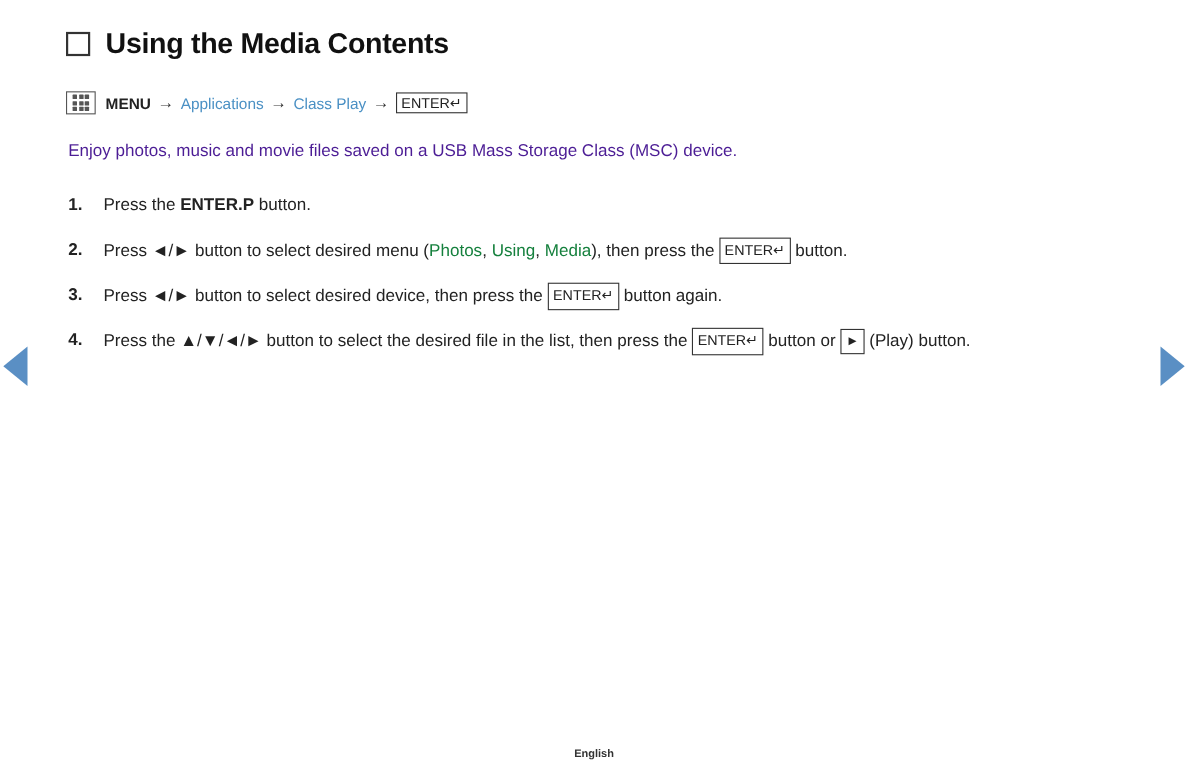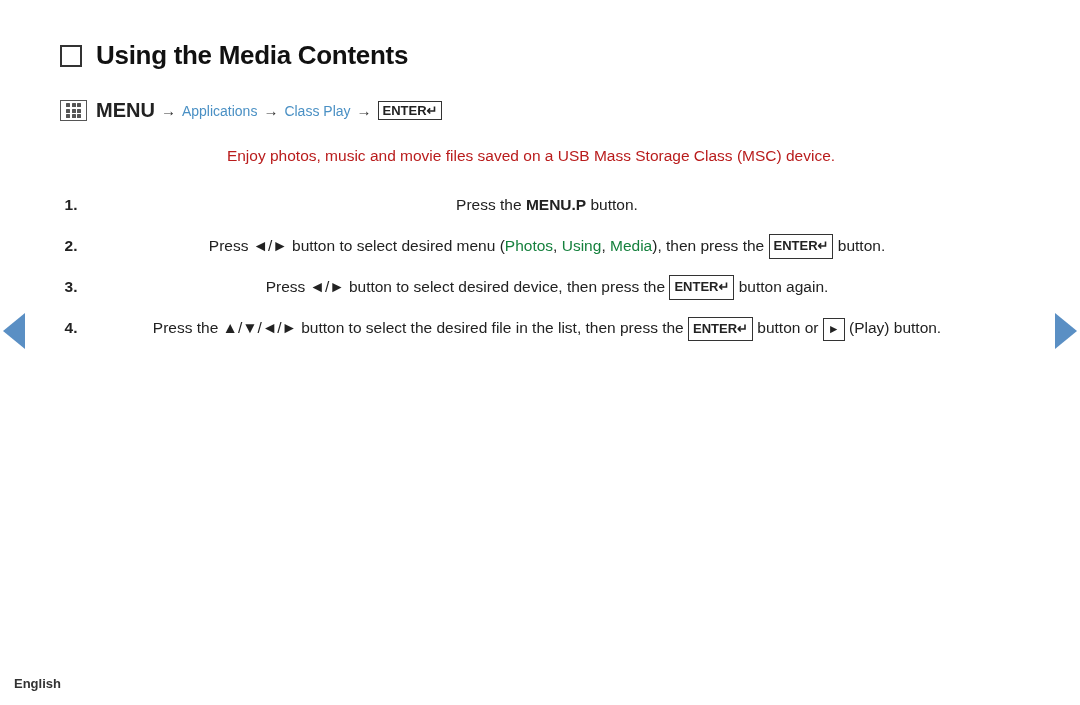--- a/index.html
+++ b/index.html
@@ -21,9 +21,8 @@
 
     .main-content {
       flex: 1;
-      padding: 40px 80px 40px 60px;
+      padding: 24px 80px 40px 60px;
       position: relative;
-      text-align: center;
     }
 
     .page-title-row {

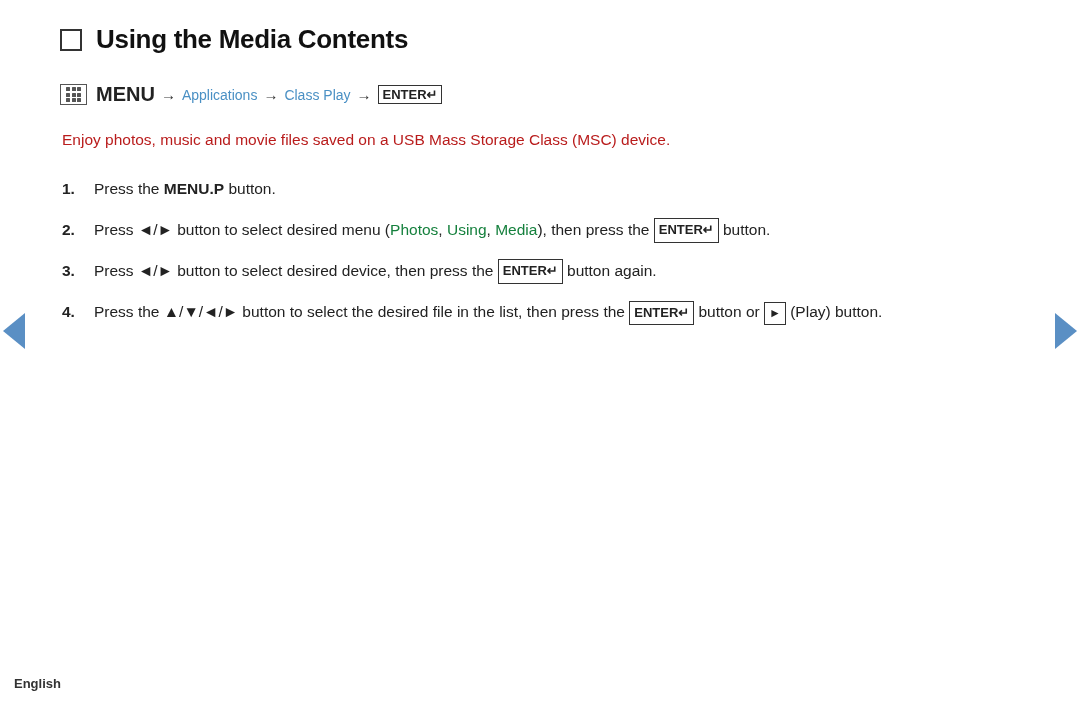--- a/index.html
+++ b/index.html
@@ -61,7 +61,7 @@
     .breadcrumb-menu {
       font-weight: 700;
       color: #222;
-      font-size: 20px;
+      font-size: 14px;
     }
 
     .breadcrumb-arrow {

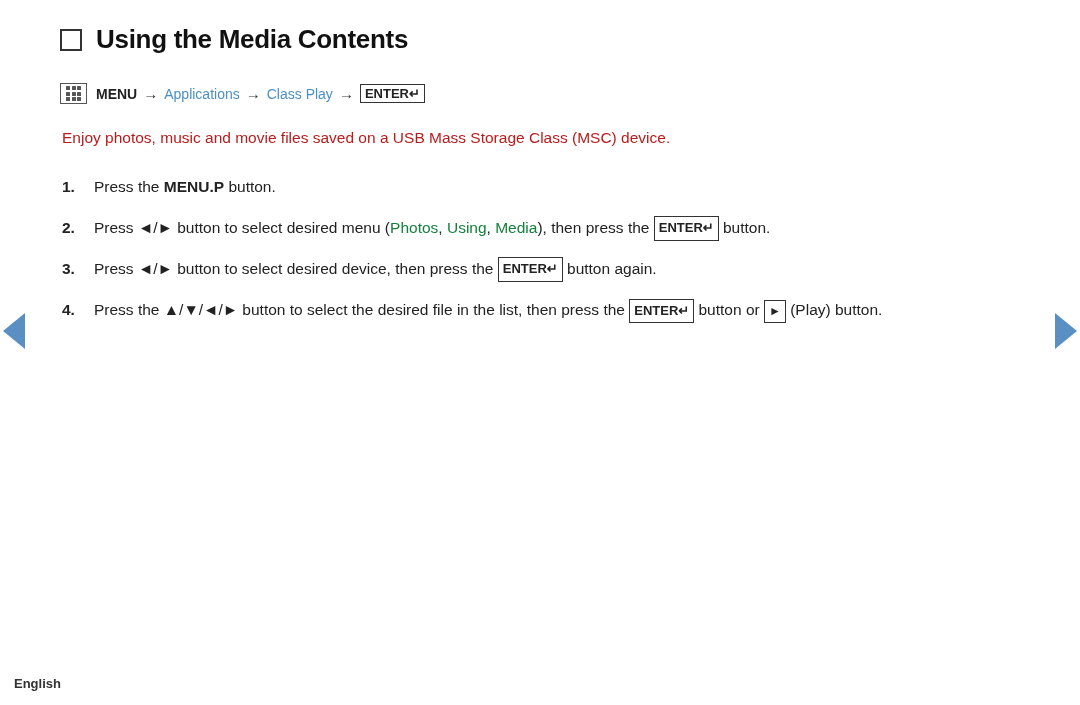--- a/index.html
+++ b/index.html
@@ -132,7 +132,7 @@
       border: 1.5px solid #333;
       padding: 1px 4px;
       font-size: 13px;
-      font-weight: 700;
+      font-weight: 400;
       color: #222;
       vertical-align: middle;
       gap: 2px;

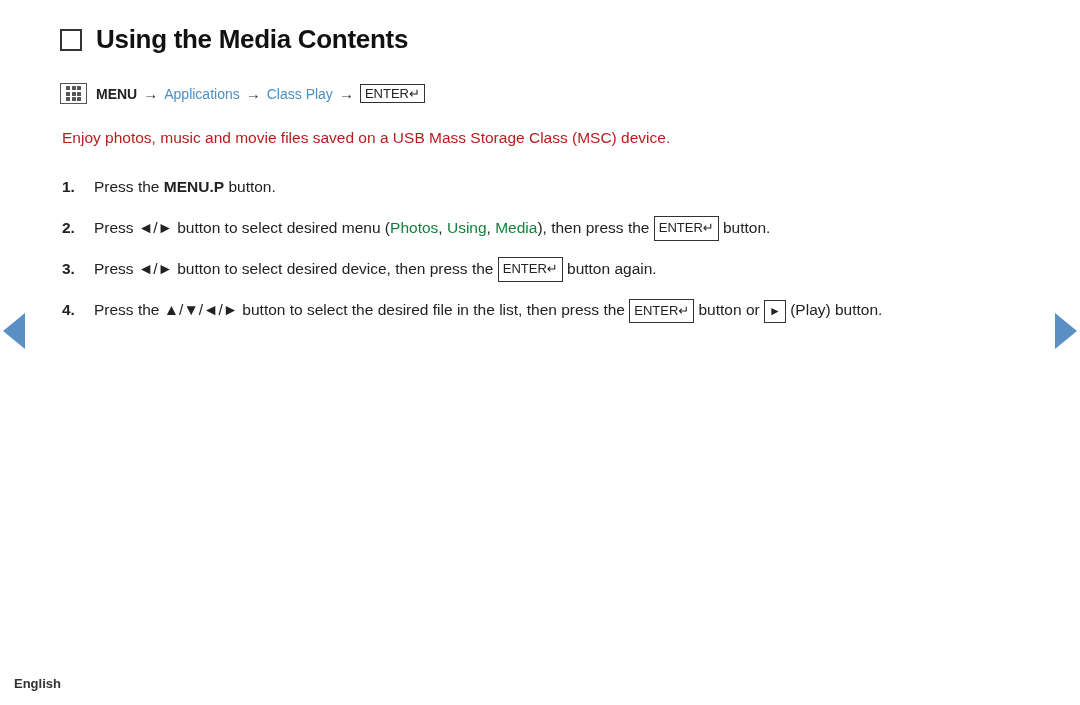--- a/index.html
+++ b/index.html
@@ -84,7 +84,7 @@
 
     .description-text {
       font-size: 15.5px;
-      color: #b91c1c;
+      color: #4c1d95;
       line-height: 1.6;
       margin-bottom: 24px;
       margin-left: 2px;

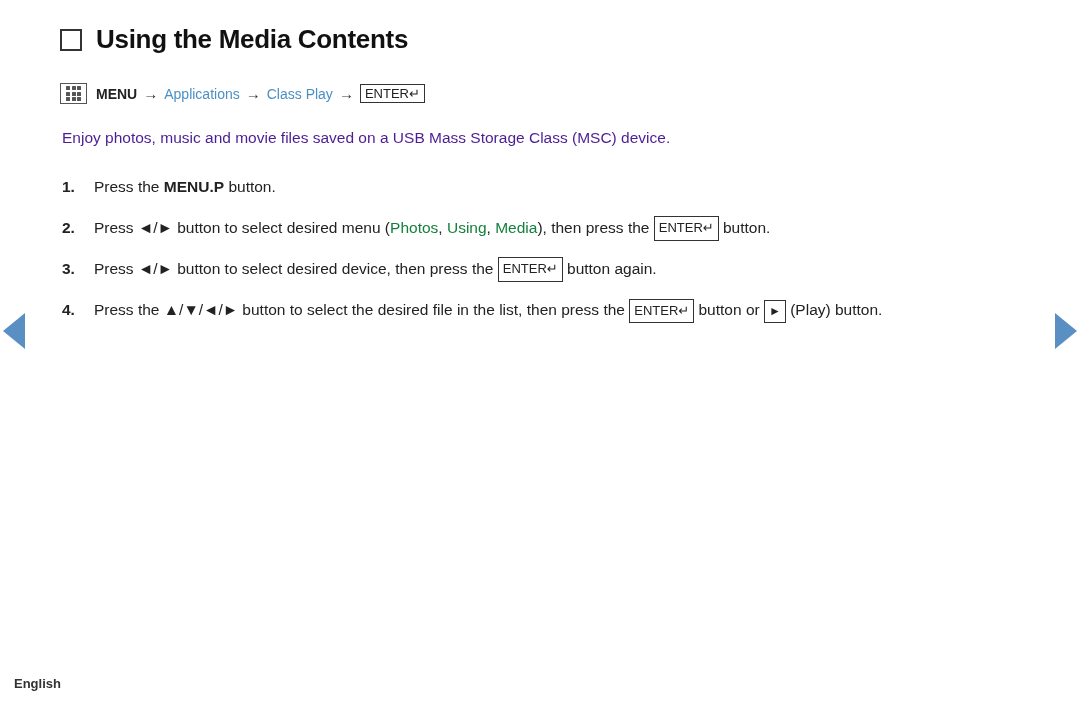--- a/index.html
+++ b/index.html
@@ -274,7 +274,7 @@
     <li>
       <span class="step-number">1.</span>
       <span class="step-content">
-        Press the <strong class="bold-text">MENU.P</strong> button.
+        Press the <strong class="bold-text">ENTER.P</strong> button.
       </span>
     </li>
 

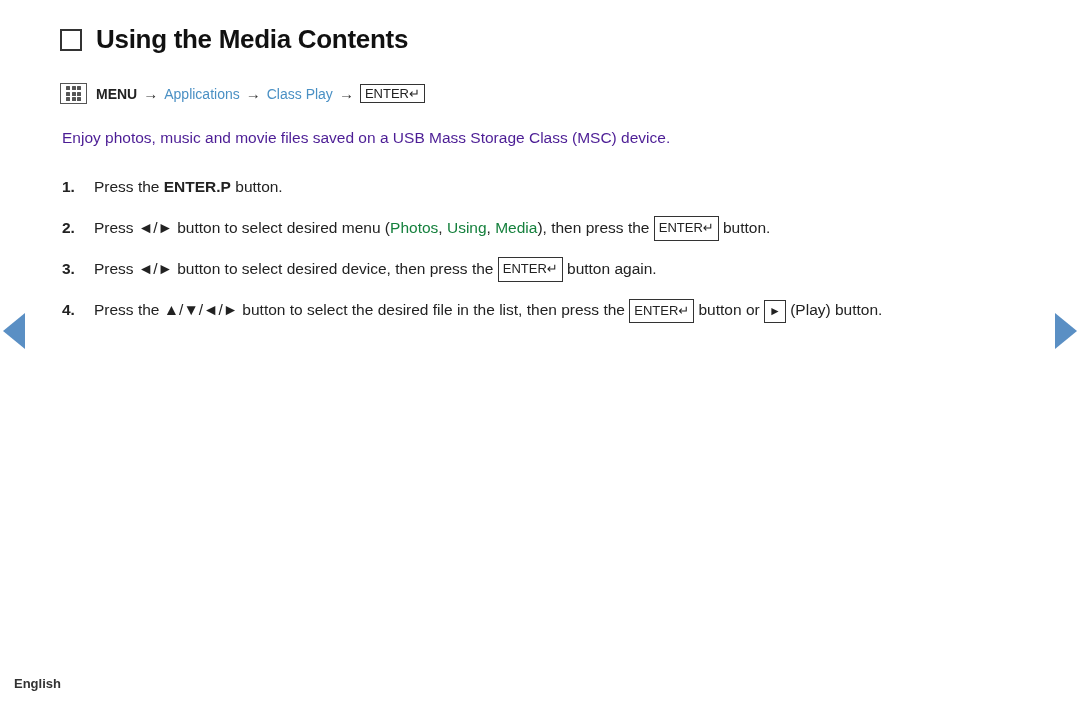--- a/index.html
+++ b/index.html
@@ -193,9 +193,9 @@
     }
 
     .footer {
-      text-align: left;
+      text-align: center;
       padding: 14px;
-      font-size: 13px;
+      font-size: 10px;
       color: #333;
       font-weight: 600;
     }

